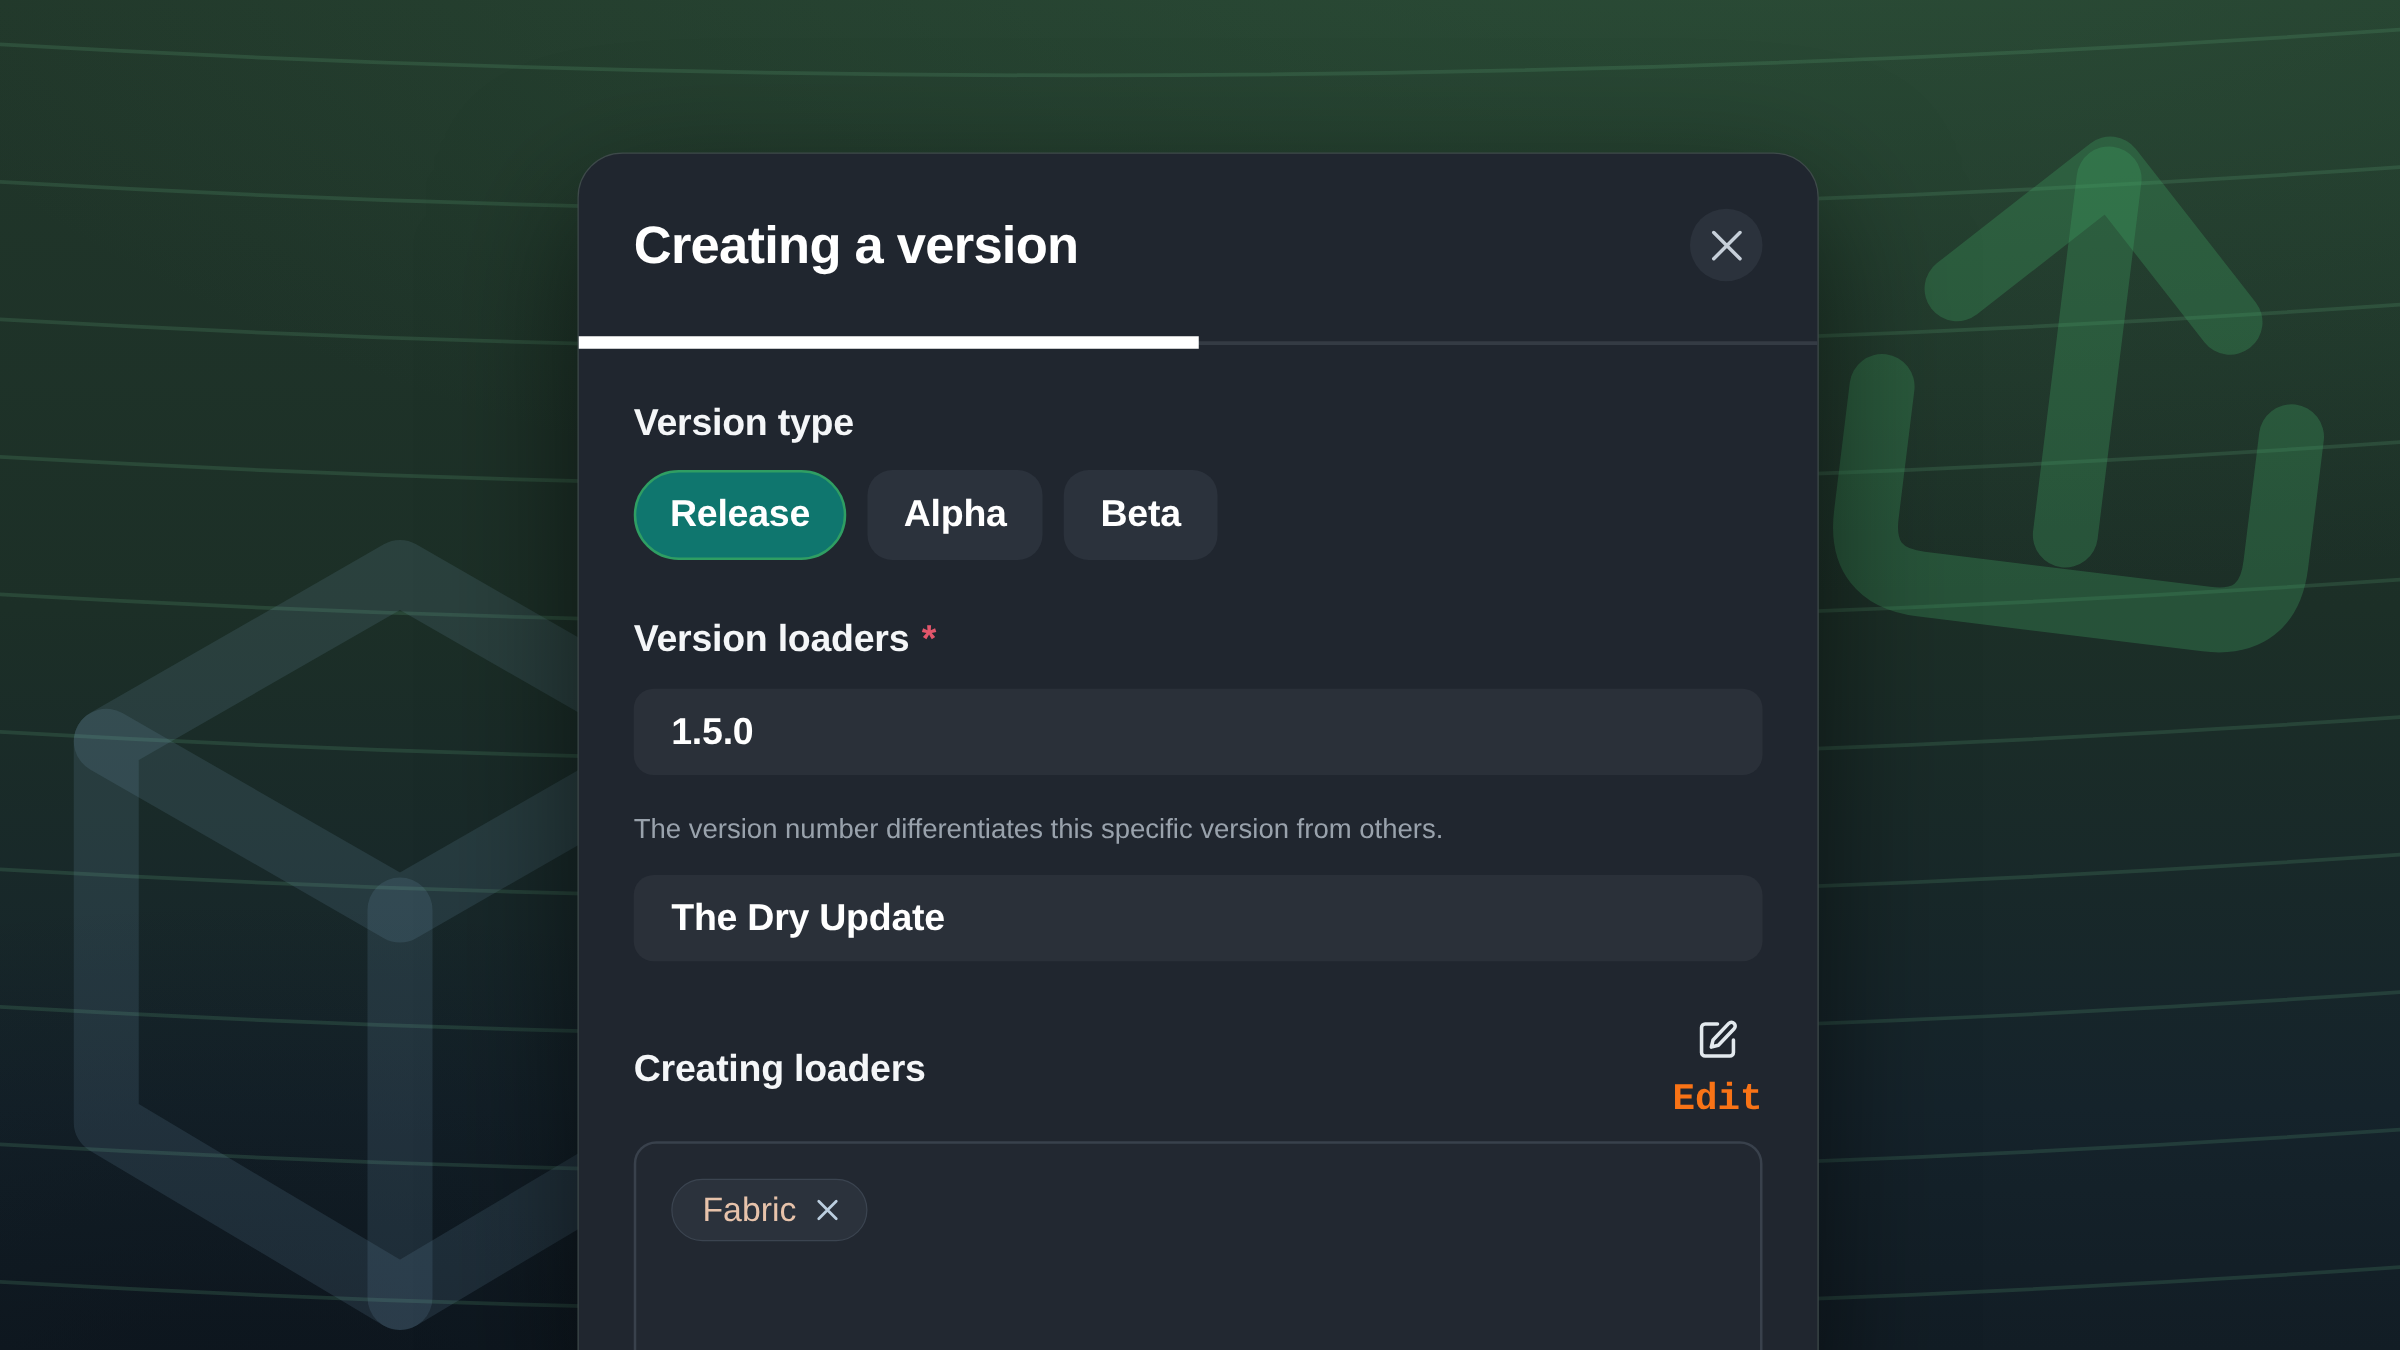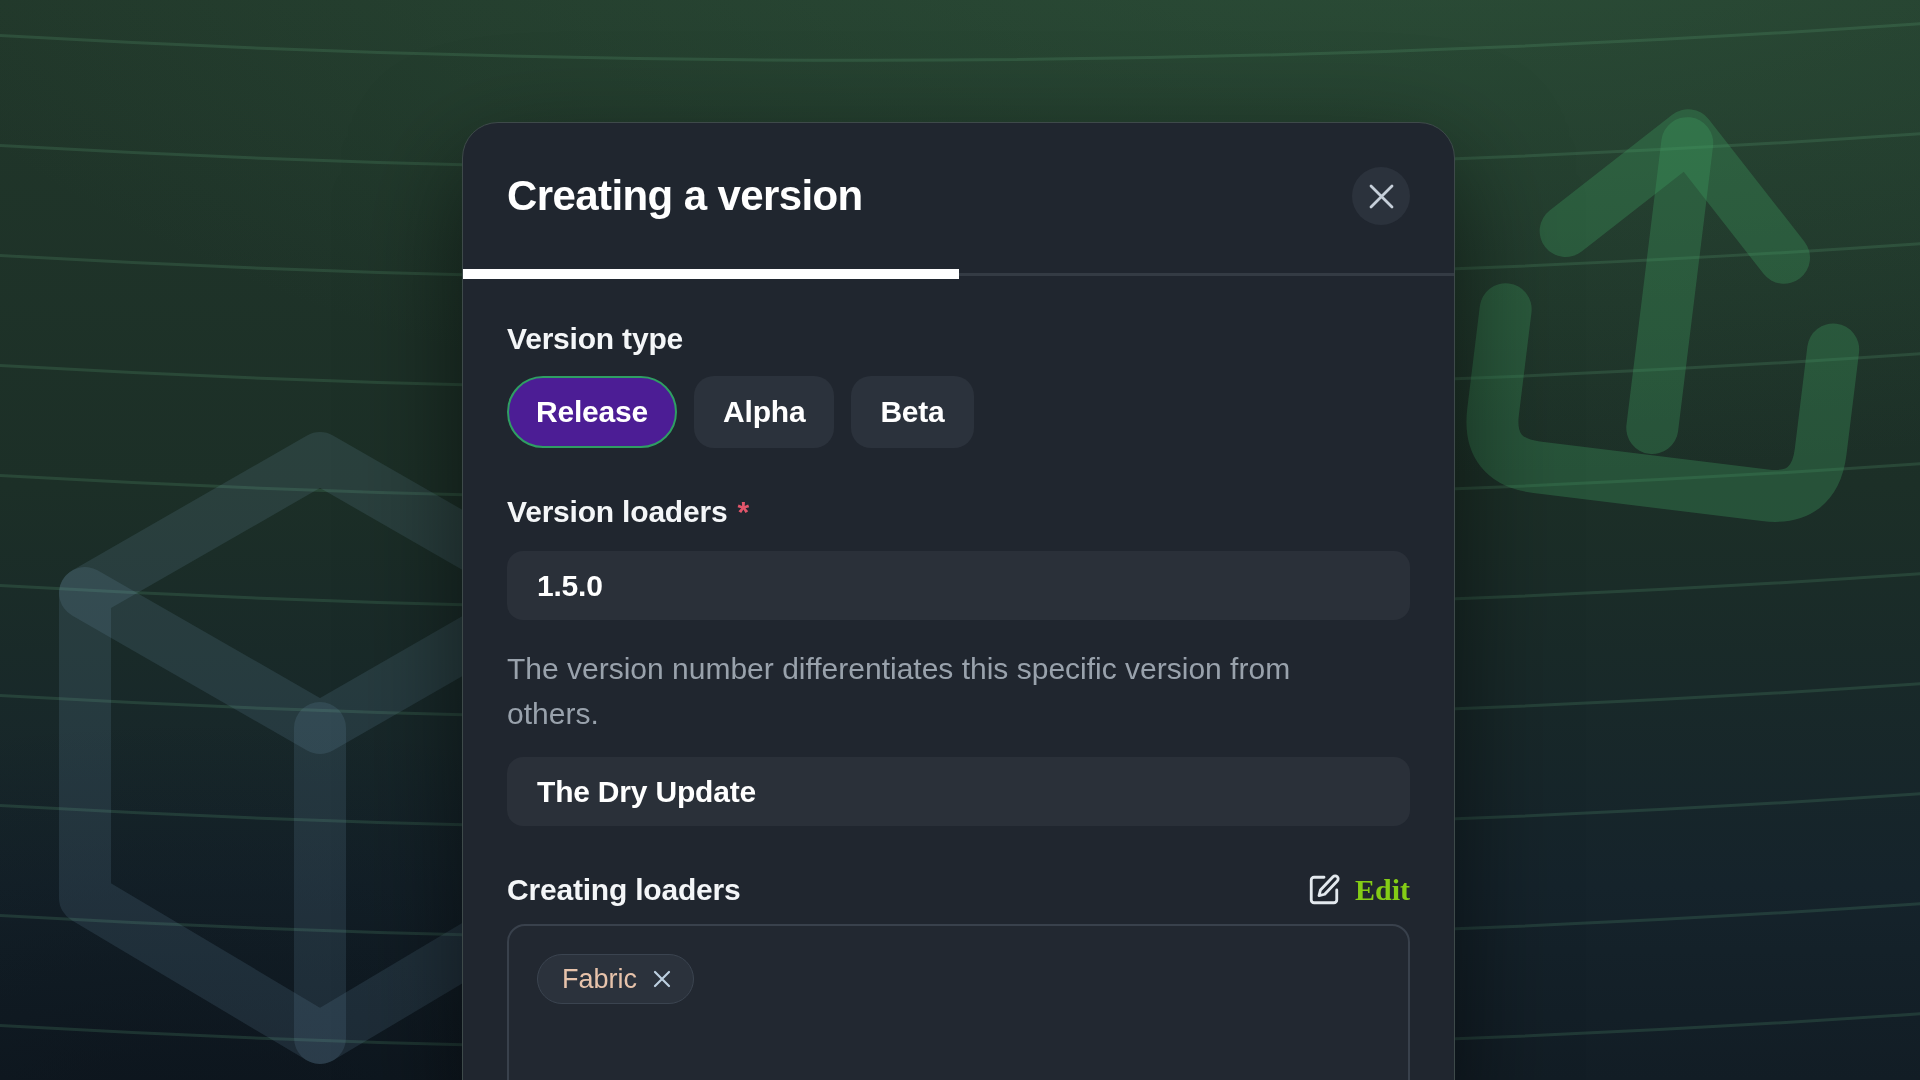--- a/index.html
+++ b/index.html
@@ -36,7 +36,7 @@
   .type-row{display:flex;gap:17px;margin-top:19px;}
   .type-btn{height:72px;padding:0 29px;border-radius:20px;background:#2b323c;border:none;cursor:pointer;
     color:#ffffff;font-size:30px;font-weight:700;font-family:inherit;letter-spacing:-0.2px;}
-  .type-btn.selected{background:#4c1d95;border:2px solid #2f9e63;border-radius:36px;padding:0 27px;}
+  .type-btn.selected{background:#0f766e;border:2px solid #2f9e63;border-radius:36px;padding:0 27px;}
 
   .text-input{display:block;width:100%;height:69px;margin-top:21px;box-sizing:border-box;
     background:#2a3039;border:none;border-radius:16px;padding:0 30px;

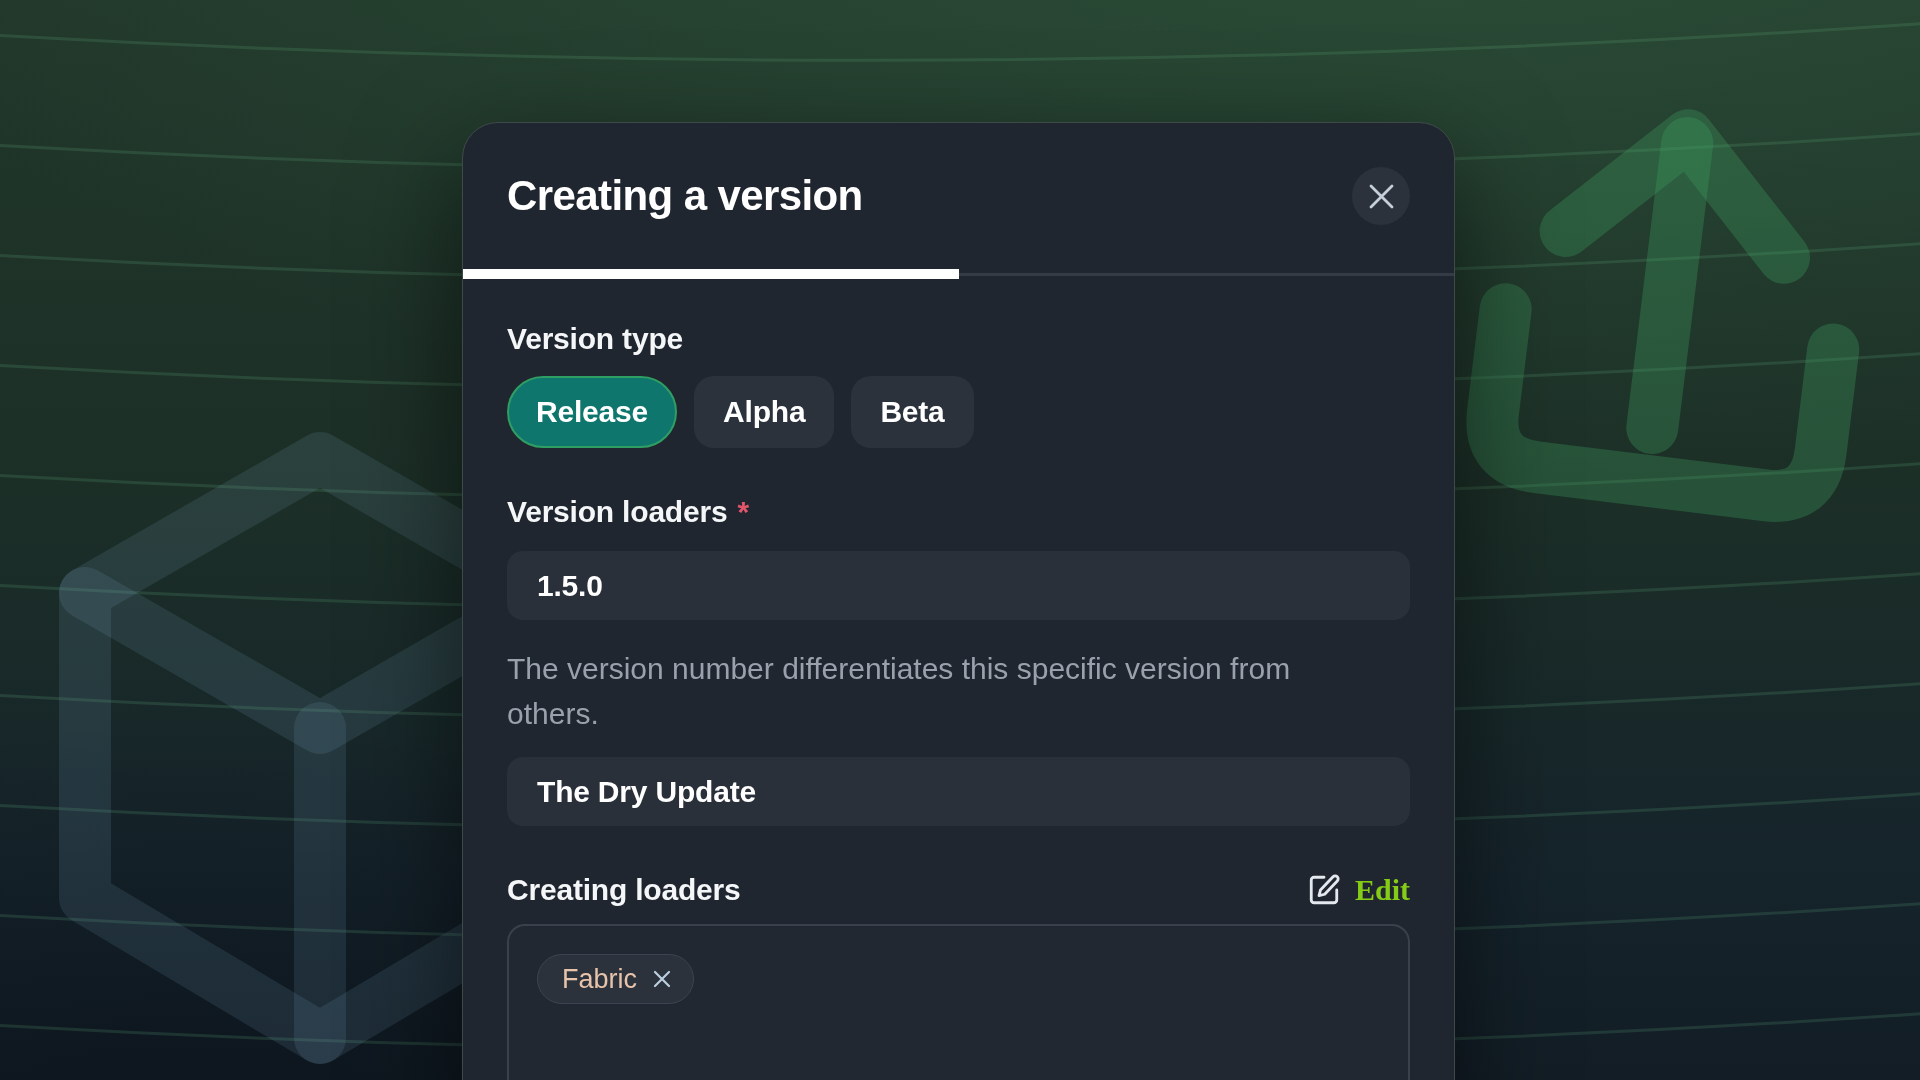--- a/index.html
+++ b/index.html
@@ -44,7 +44,7 @@
   .section{margin-top:46px;}
   .section-sm{margin-top:42px;}
 
-  .help-text{margin:26px 0 0;max-width:880px;color:#99a2ac;font-size:30px;line-height:1.5;font-weight:400;}
+  .help-text{margin:26px 0 0;max-width:880px;color:#99a2ac;font-size:22px;line-height:1.5;font-weight:400;}
 
   .loaders-row{margin-top:46px;display:flex;align-items:center;justify-content:space-between;}
   .edit-btn{display:flex;align-items:center;gap:14px;background:none;border:none;cursor:pointer;padding:0;

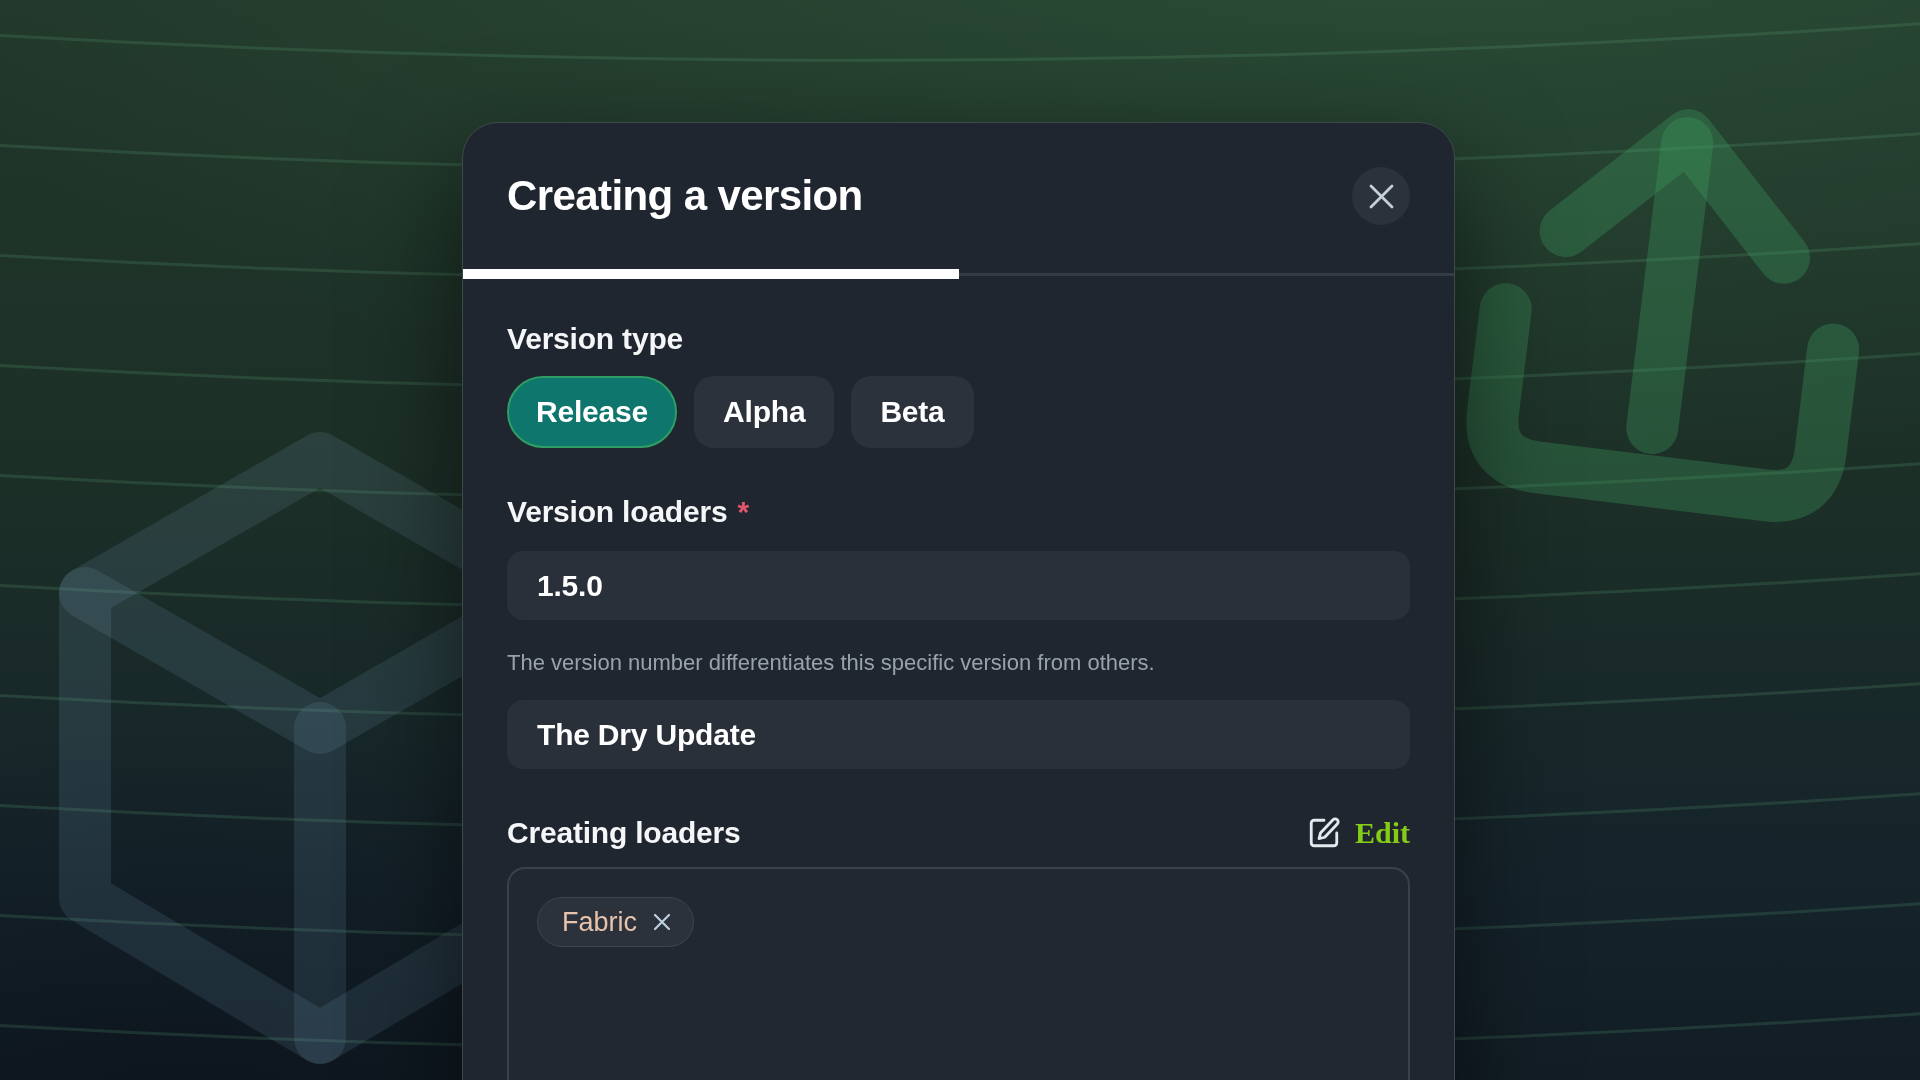--- a/index.html
+++ b/index.html
@@ -48,7 +48,7 @@
 
   .loaders-row{margin-top:46px;display:flex;align-items:center;justify-content:space-between;}
   .edit-btn{display:flex;align-items:center;gap:14px;background:none;border:none;cursor:pointer;padding:0;
-    color:#84cc16;font-size:30px;font-weight:700;font-family:Liberation Serif, serif;}
+    color:#f97316;font-size:30px;font-weight:700;font-family:Liberation Mono, monospace;flex-direction:column;}
   .loaders-box{margin-top:16px;height:240px;border:2px solid #39414c;border-radius:18px;
     box-sizing:border-box;padding:28px;background:rgba(255,255,255,0.01);}
   .chip{display:inline-flex;align-items:center;gap:14px;height:48px;padding:0 20px 0 24px;

